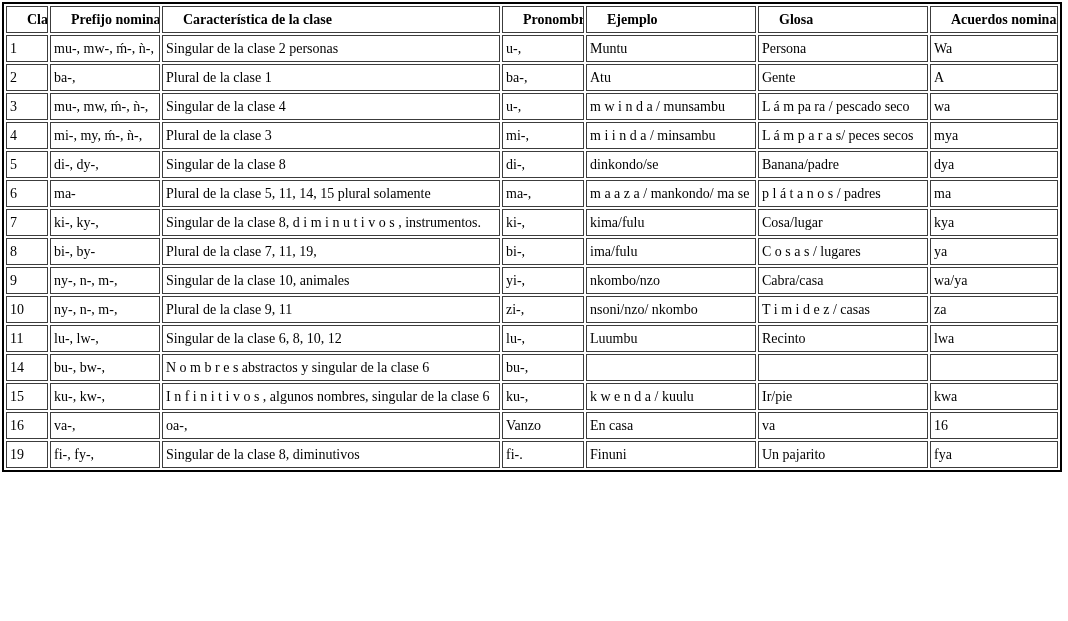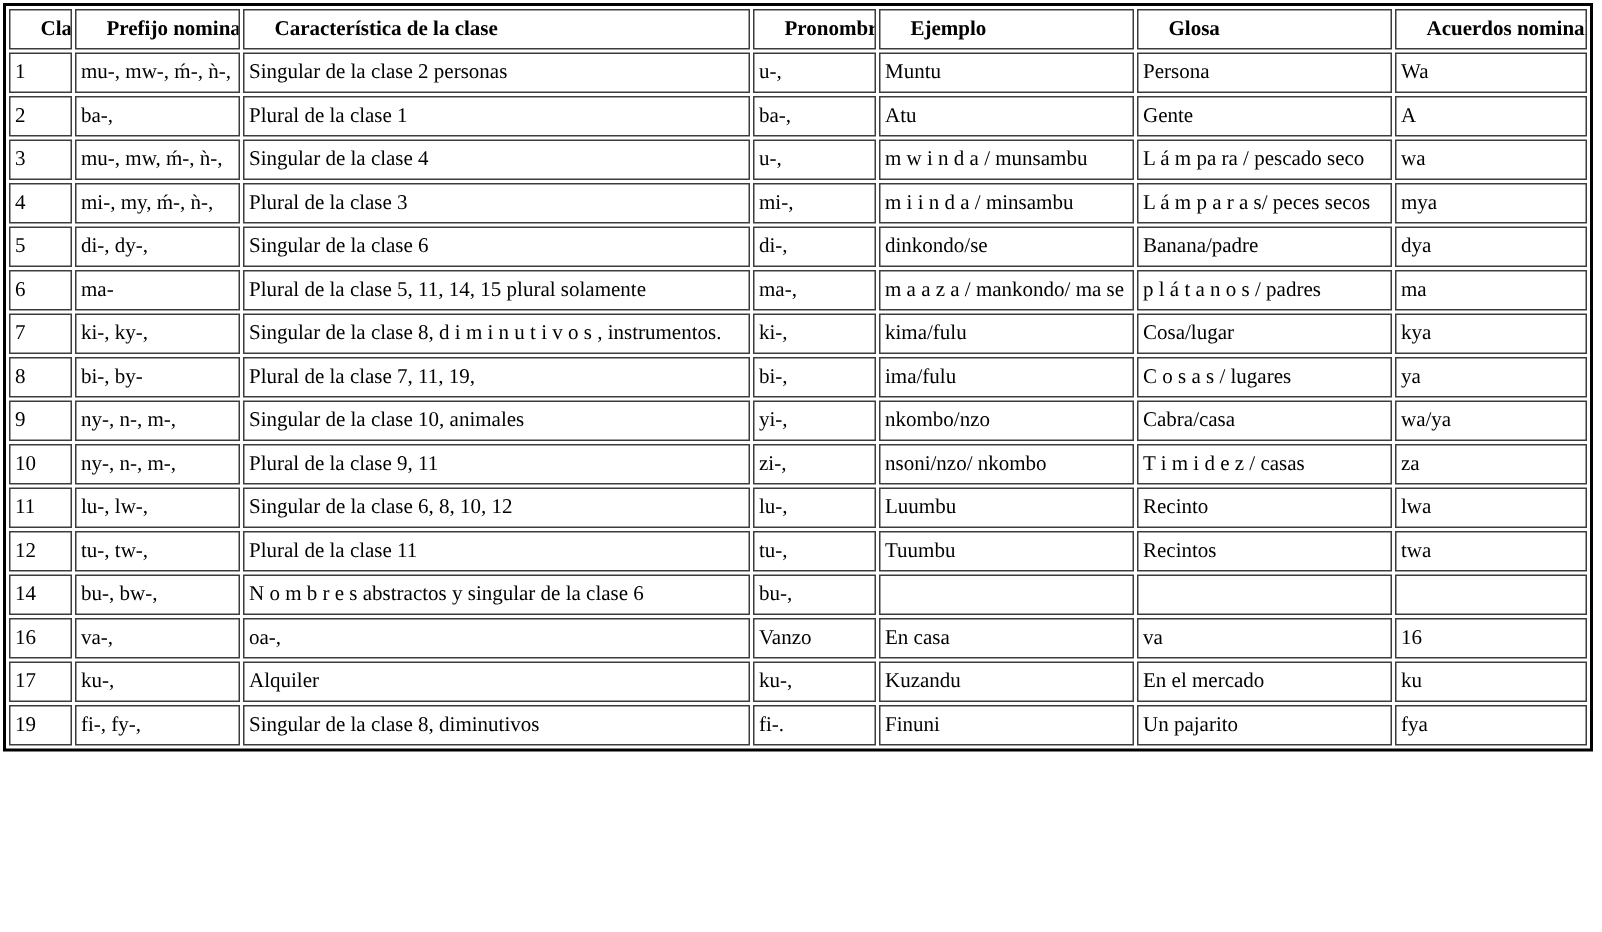--- a/index.html
+++ b/index.html
@@ -106,7 +106,7 @@
       <tr>
         <td>5</td>
         <td>di-, dy-,</td>
-        <td>Singular de la clase 6</td>
+        <td>Singular de la clase 8</td>
         <td>di-,</td>
         <td>dinkondo/se</td>
         <td>Banana/padre</td>

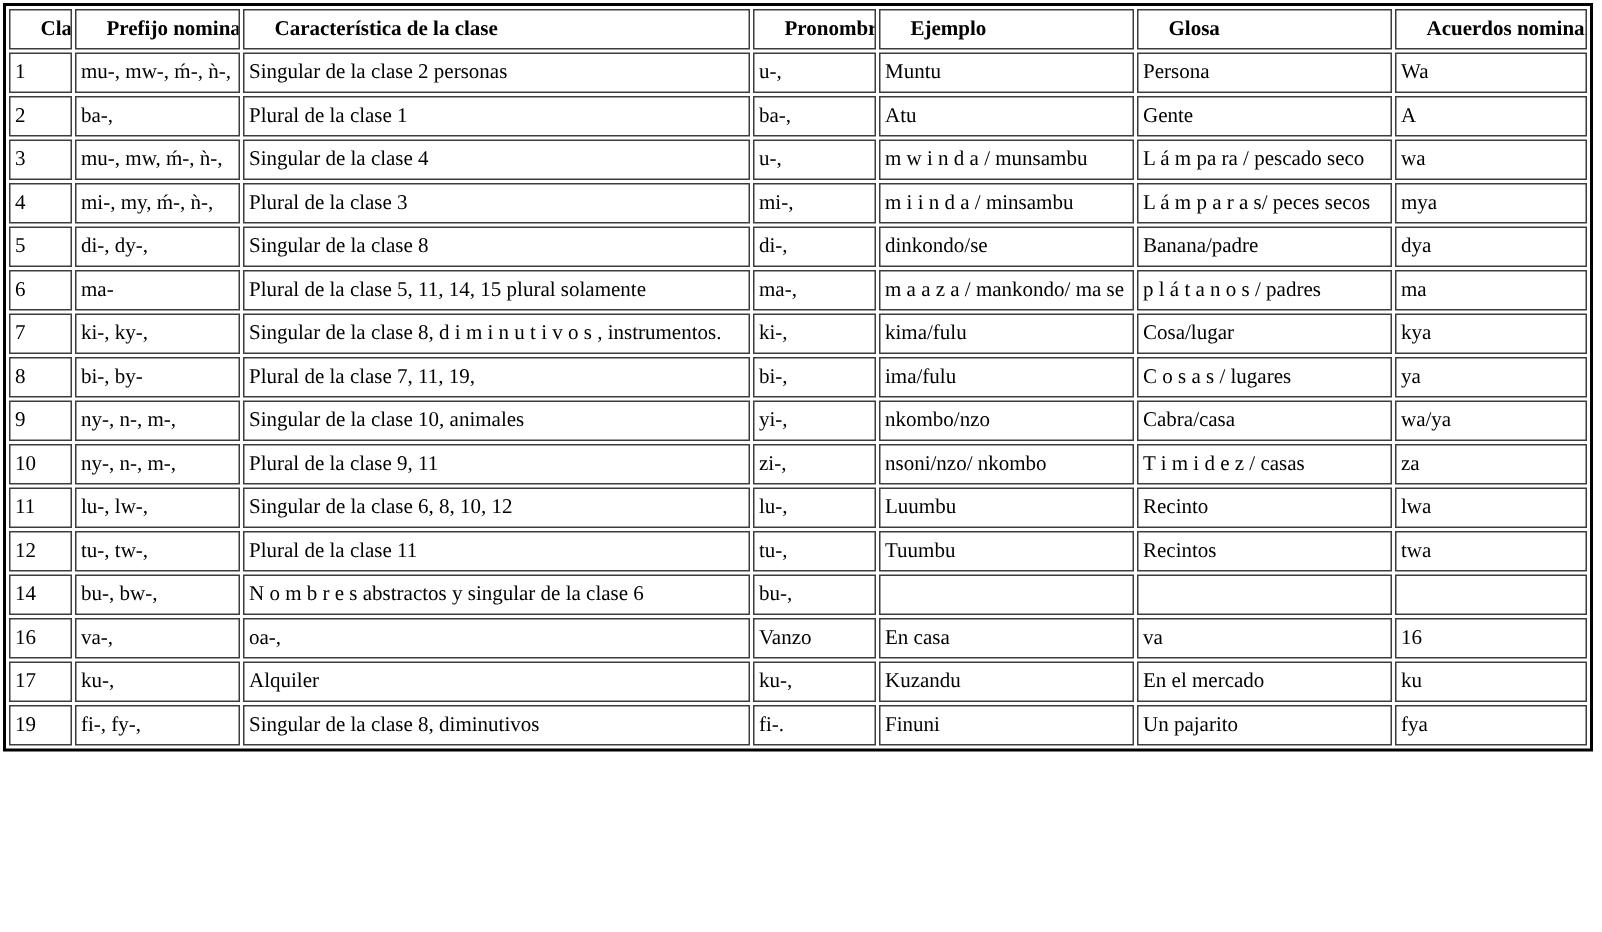--- a/index.html
+++ b/index.html
@@ -167,15 +167,6 @@
         <td>lwa</td>
       </tr>
       <tr>
-        <td>12</td>
-        <td>tu-, tw-,</td>
-        <td>Plural de la clase 11</td>
-        <td>tu-,</td>
-        <td>Tuumbu</td>
-        <td>Recintos</td>
-        <td>twa</td>
-      </tr>
-      <tr>
         <td>14</td>
         <td>bu-, bw-,</td>
         <td>N o m b r e s abstractos y singular de la clase 6</td>

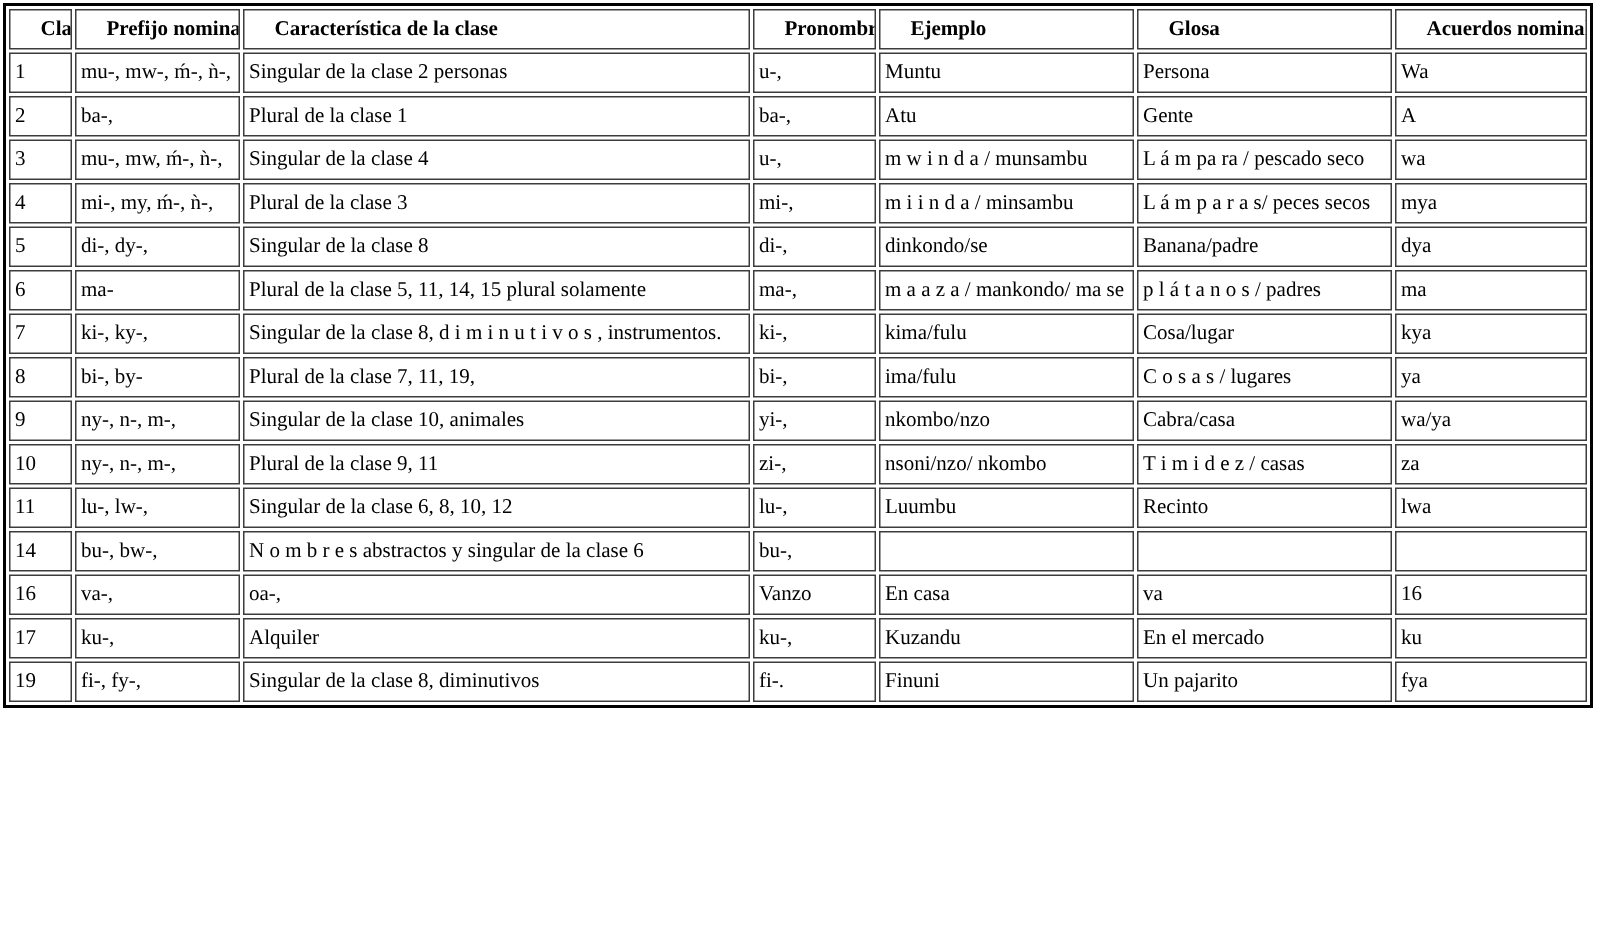--- a/index.html
+++ b/index.html
@@ -176,6 +176,15 @@
         <td></td>
       </tr>
       <tr>
+        <td>15</td>
+        <td>ku-, kw-,</td>
+        <td>I n f i n i t i v o s , algunos nombres, singular de la clase 6</td>
+        <td>ku-,</td>
+        <td>k w e n d a / kuulu</td>
+        <td>Ir/pie</td>
+        <td>kwa</td>
+      </tr>
+      <tr>
         <td>16</td>
         <td>va-,</td>
         <td>oa-,</td>

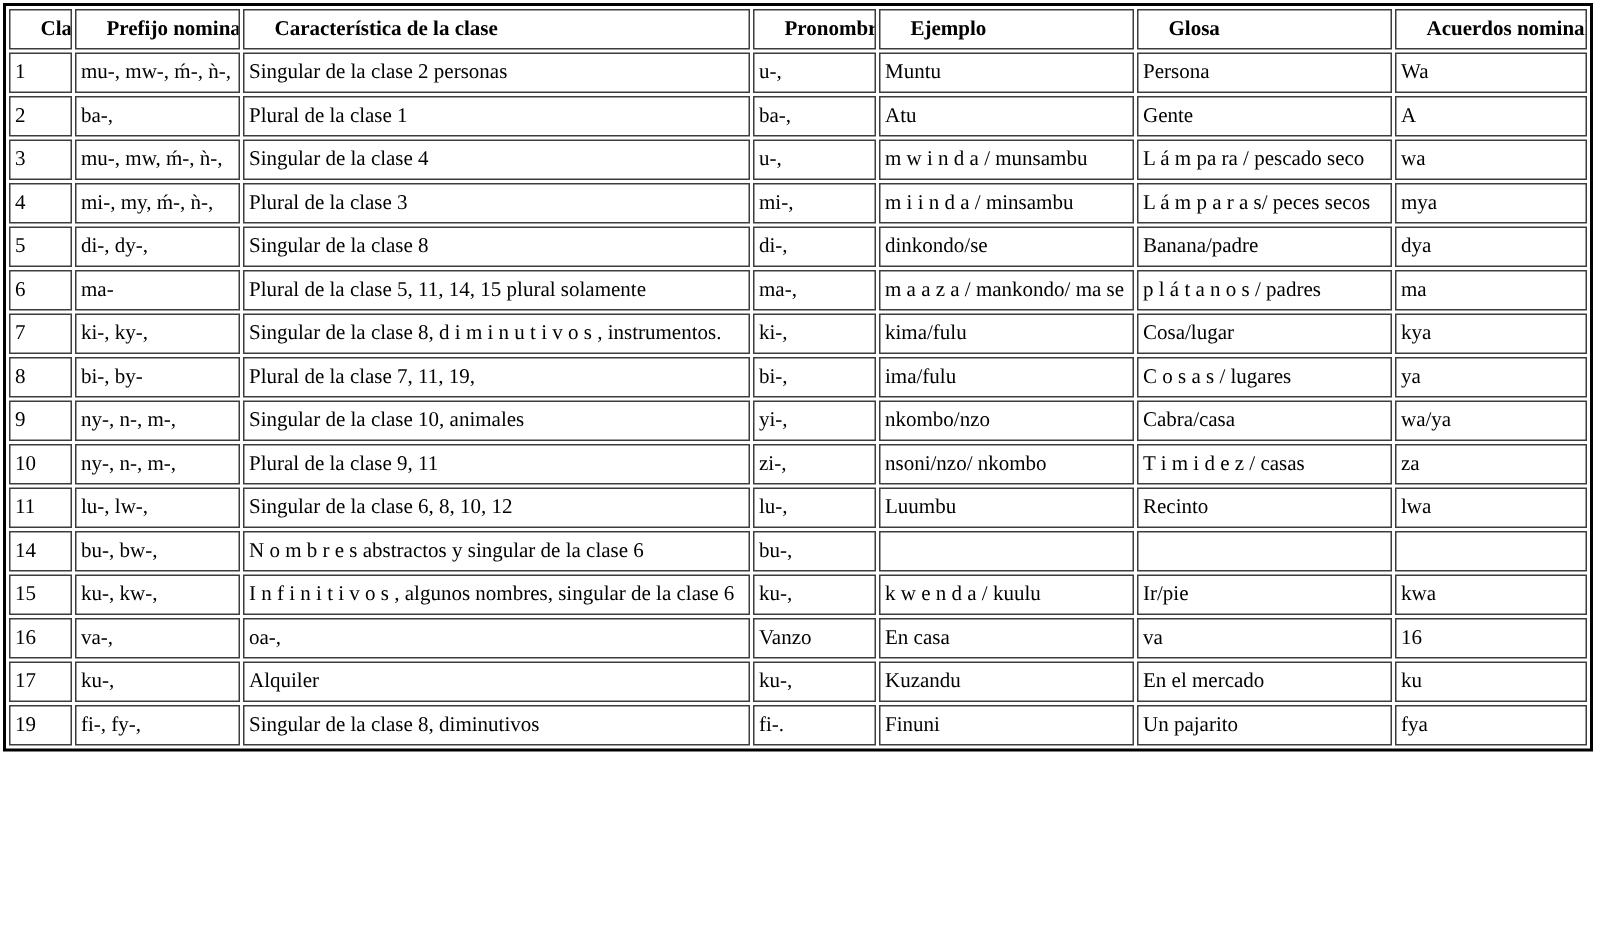--- a/index.html
+++ b/index.html
@@ -194,15 +194,6 @@
         <td>16</td>
       </tr>
       <tr>
-        <td>17</td>
-        <td>ku-,</td>
-        <td>Alquiler</td>
-        <td>ku-,</td>
-        <td>Kuzandu</td>
-        <td>En el mercado</td>
-        <td>ku</td>
-      </tr>
-      <tr>
         <td>19</td>
         <td>fi-, fy-,</td>
         <td>Singular de la clase 8, diminutivos</td>

